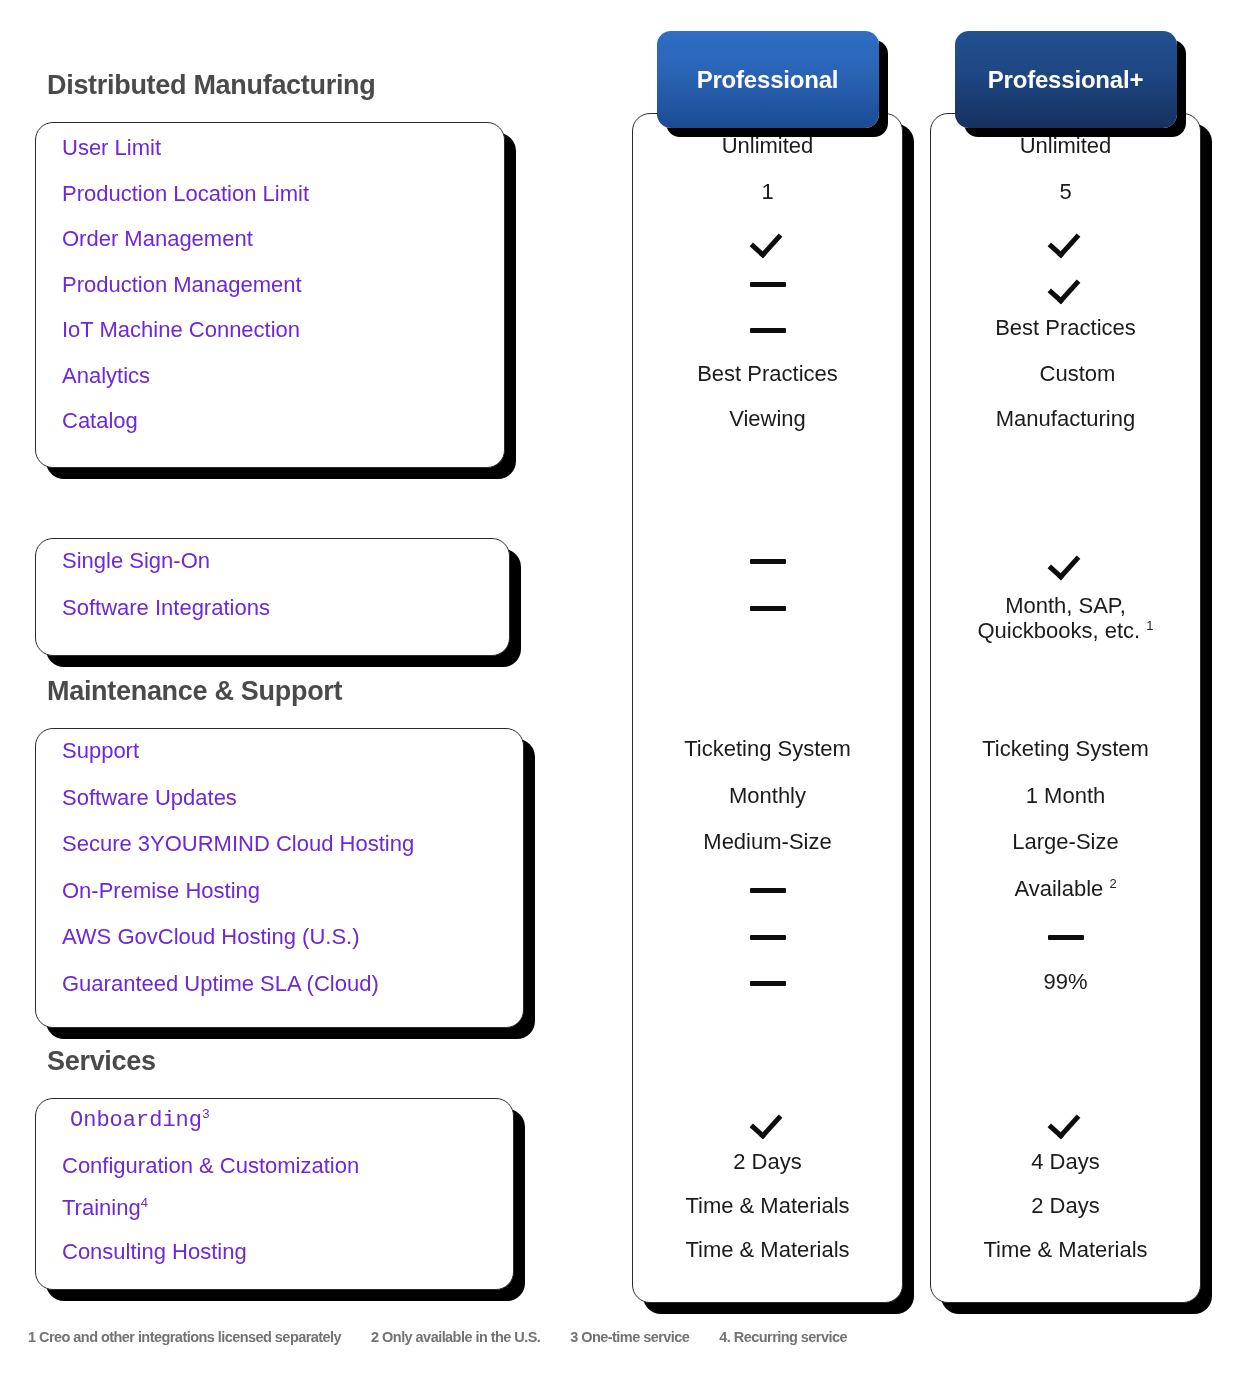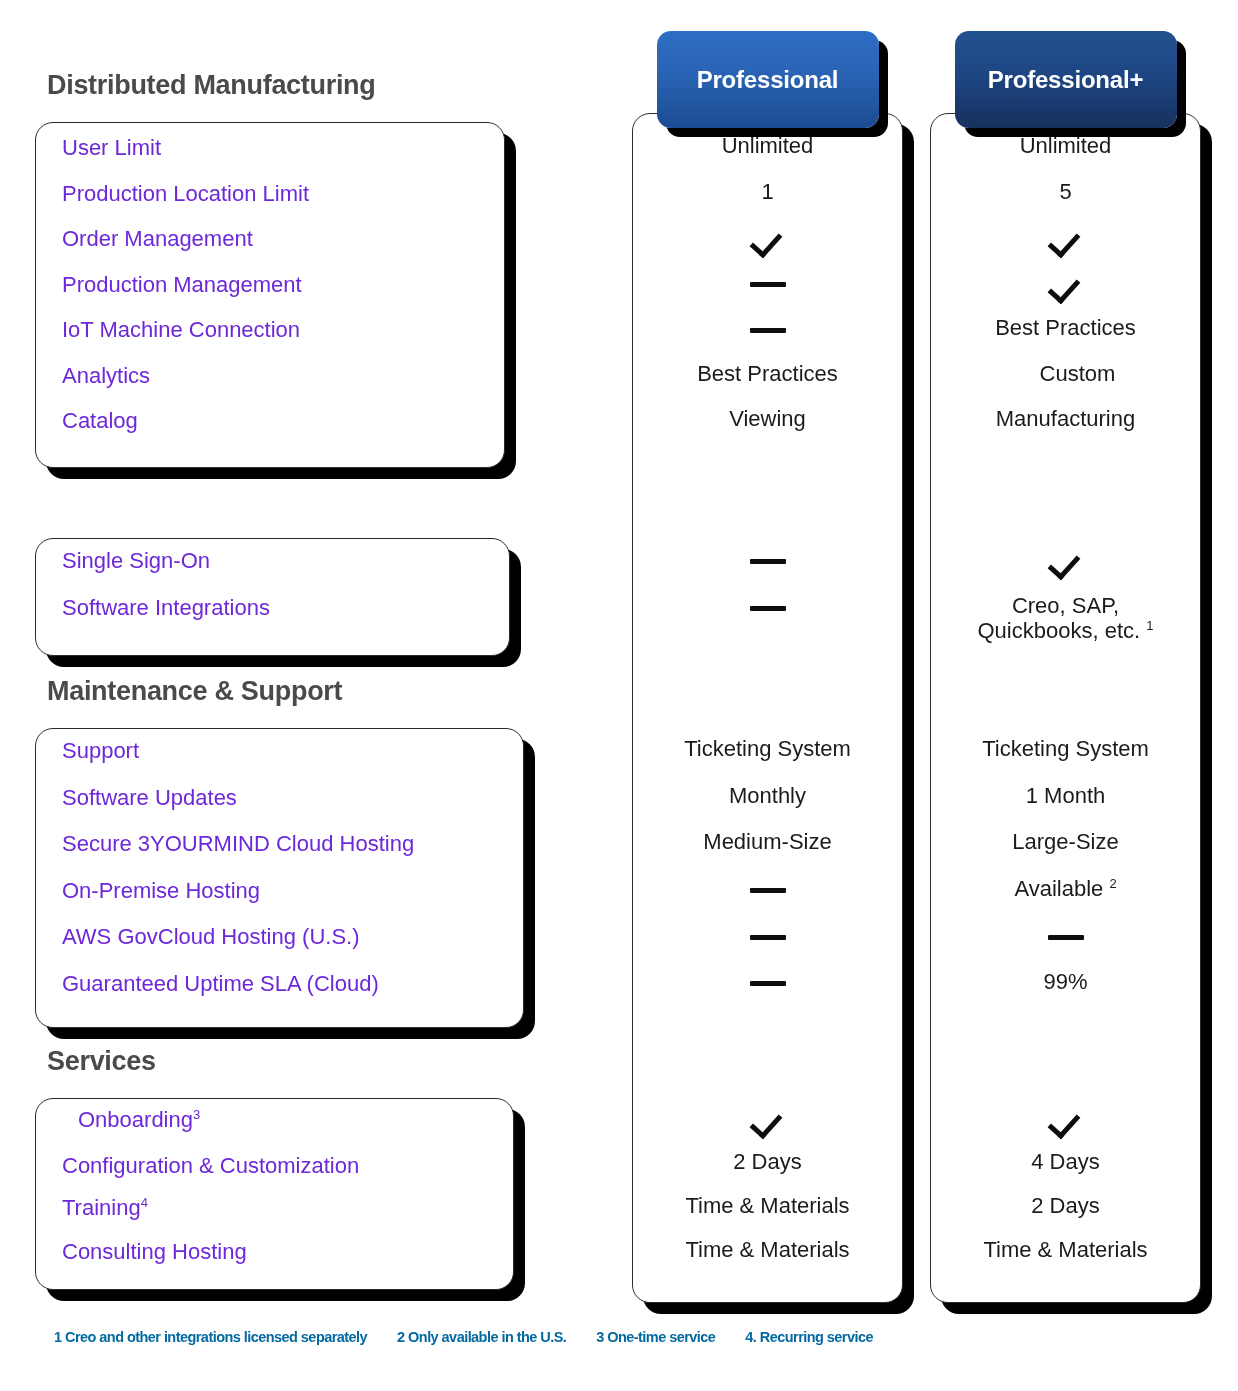--- a/index.html
+++ b/index.html
@@ -349,7 +349,7 @@
         </span>
       </div>
       <div class="value-row" style="top: 594px;">
-        <span class="vline">Creo, SAP,</span>
+        <span class="vline">Month, SAP,</span>
         <span class="vline">Quickbooks, etc. <sup>1</sup></span>
       </div>
       <div class="value-row" style="top: 737px;">

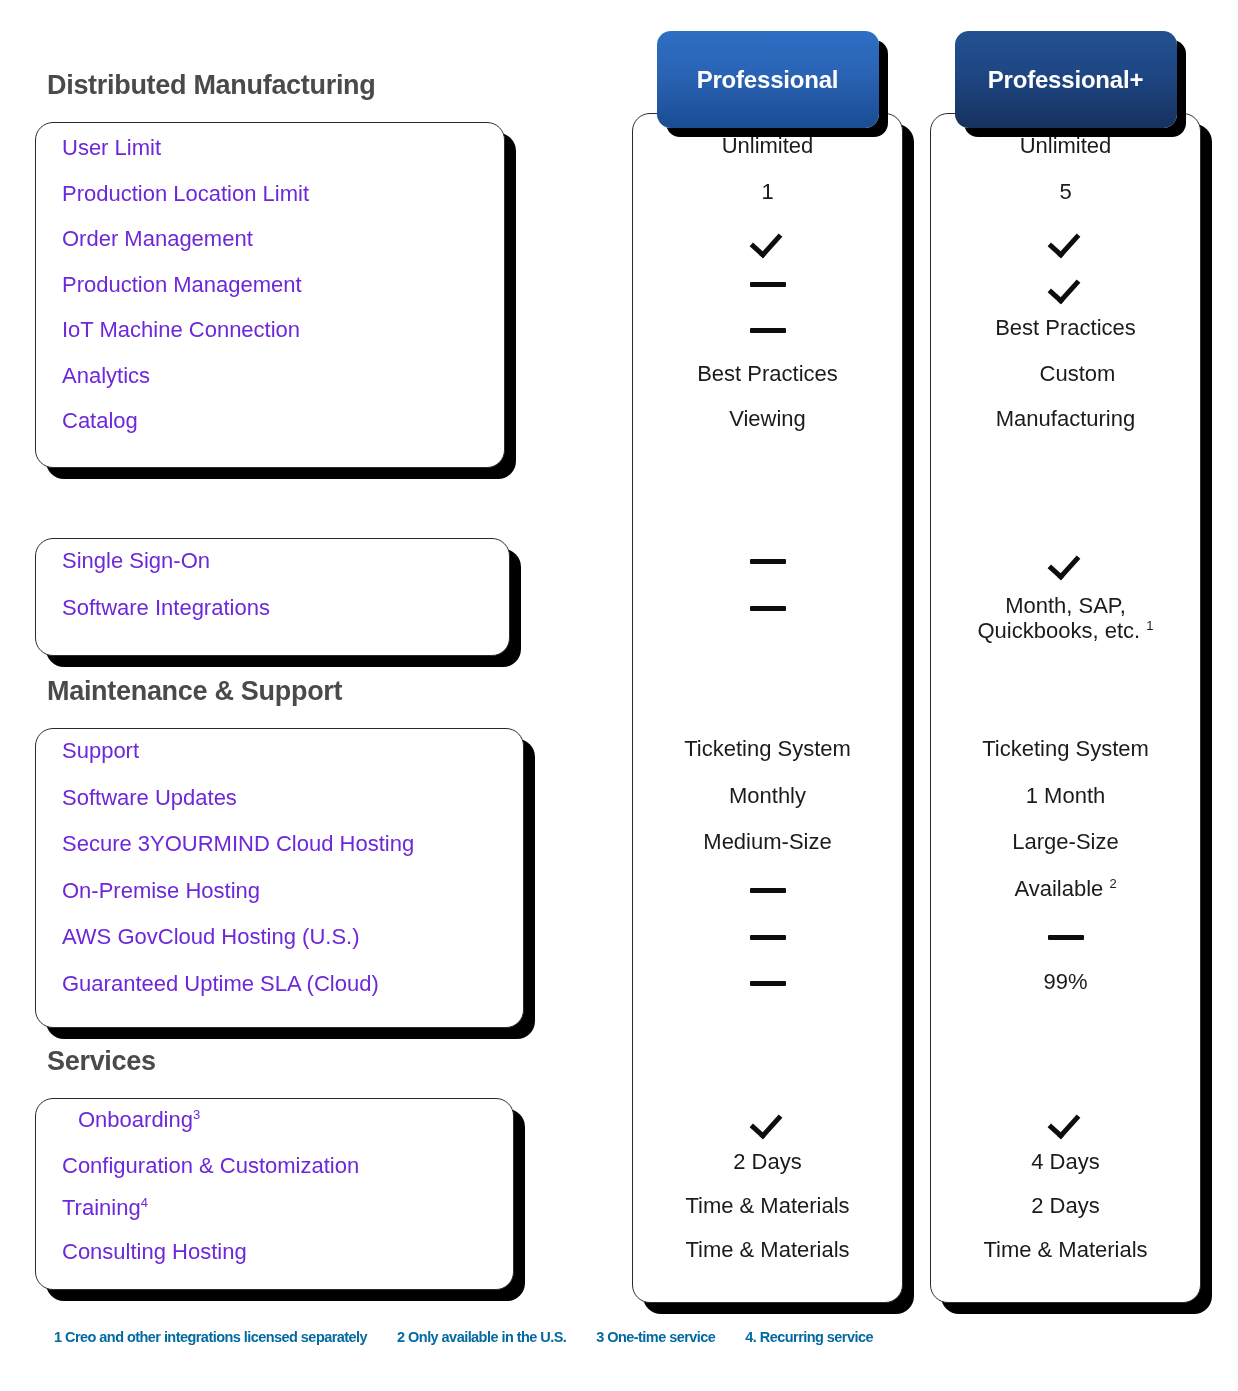--- a/index.html
+++ b/index.html
@@ -217,7 +217,7 @@
       </div>
       <div class="section-heading" style="position: absolute; left: 12px; top: 1046px;">Services</div>
       <div class="feature-card" style="position: absolute; left: 0px; top: 1098px; width: 479px; height: 192px;"></div>
-      <div class="feature-row" style="position: absolute; left: 16px; top: 1106px; height: 28px;">
+      <div class="feature-row" style="position: absolute; left: 8px; top: 1106px; height: 28px; font-family: Liberation Mono, monospace;">
         <span>Onboarding<sup>3</sup></span>
       </div>
       <div class="feature-row" style="position: absolute; left: 0px; top: 1152px; height: 28px;">

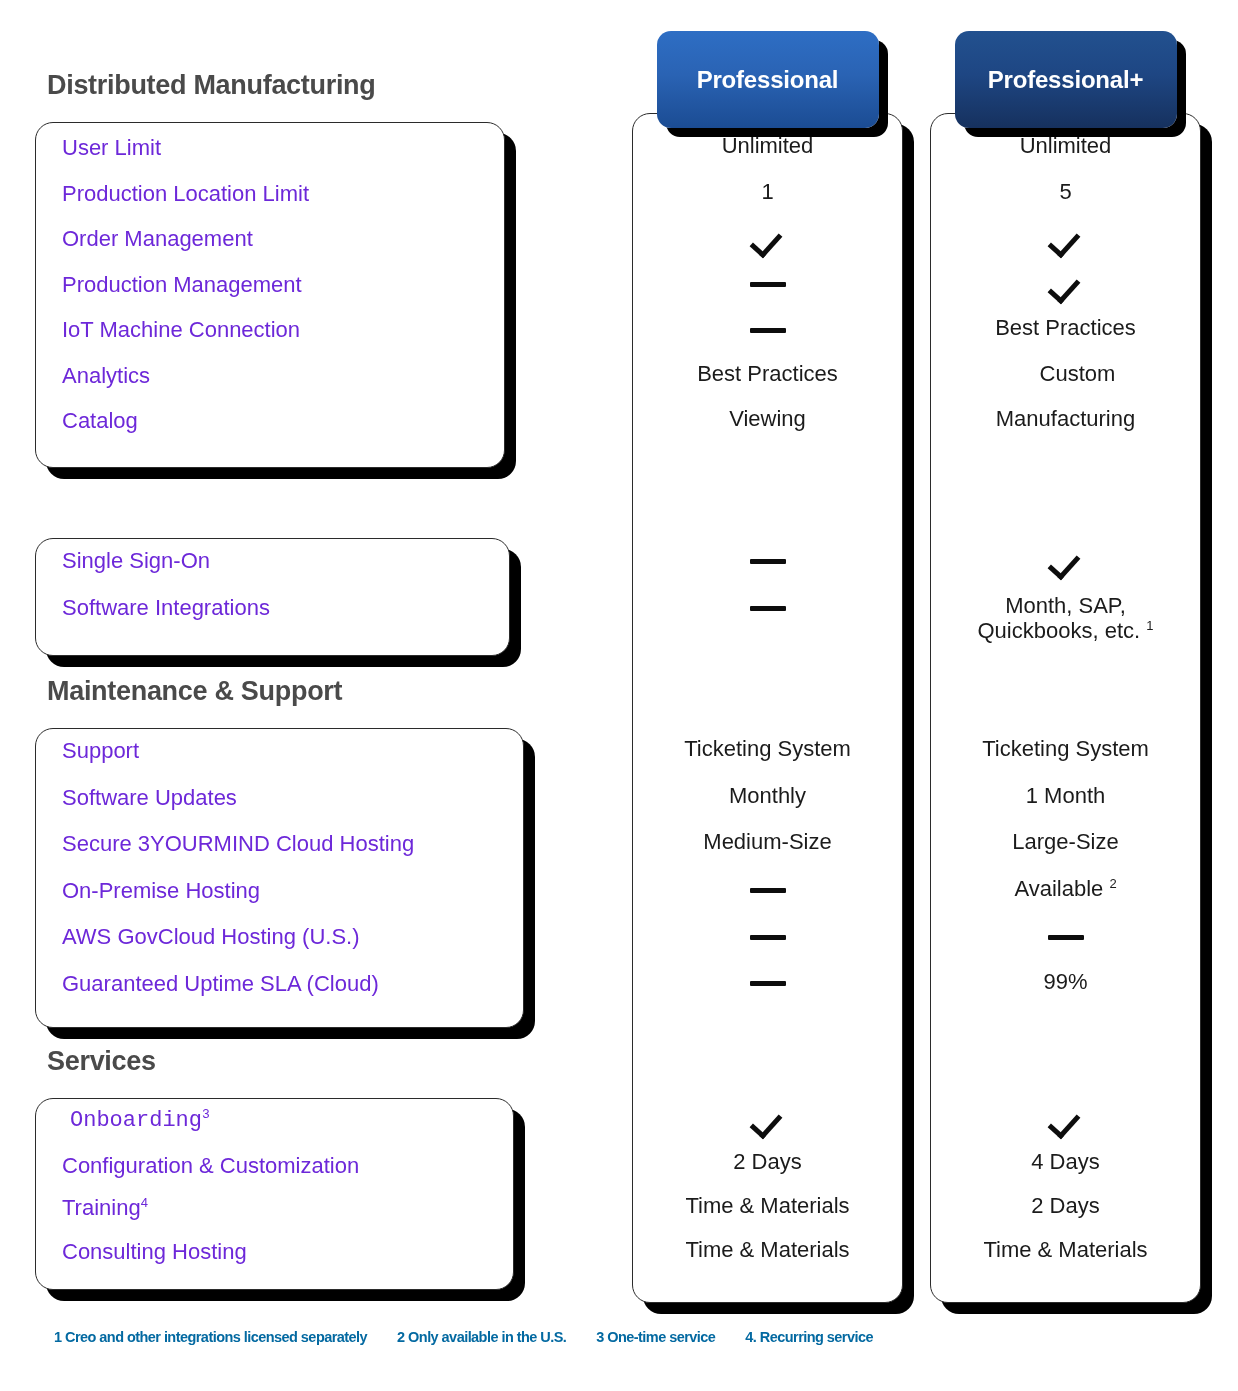--- a/index.html
+++ b/index.html
@@ -144,14 +144,14 @@
   
   #footnotes {
     position: absolute;
-    left: 54px;
+    left: 28px;
     top: 1329px;
     width: 1160px;
     display: flex;
     align-items: baseline;
     font-size: 14.5px;
     font-weight: bold;
-    color: #0369a1;
+    color: #737373;
     letter-spacing: -0.55px;
     white-space: nowrap;
     text-align: center;

